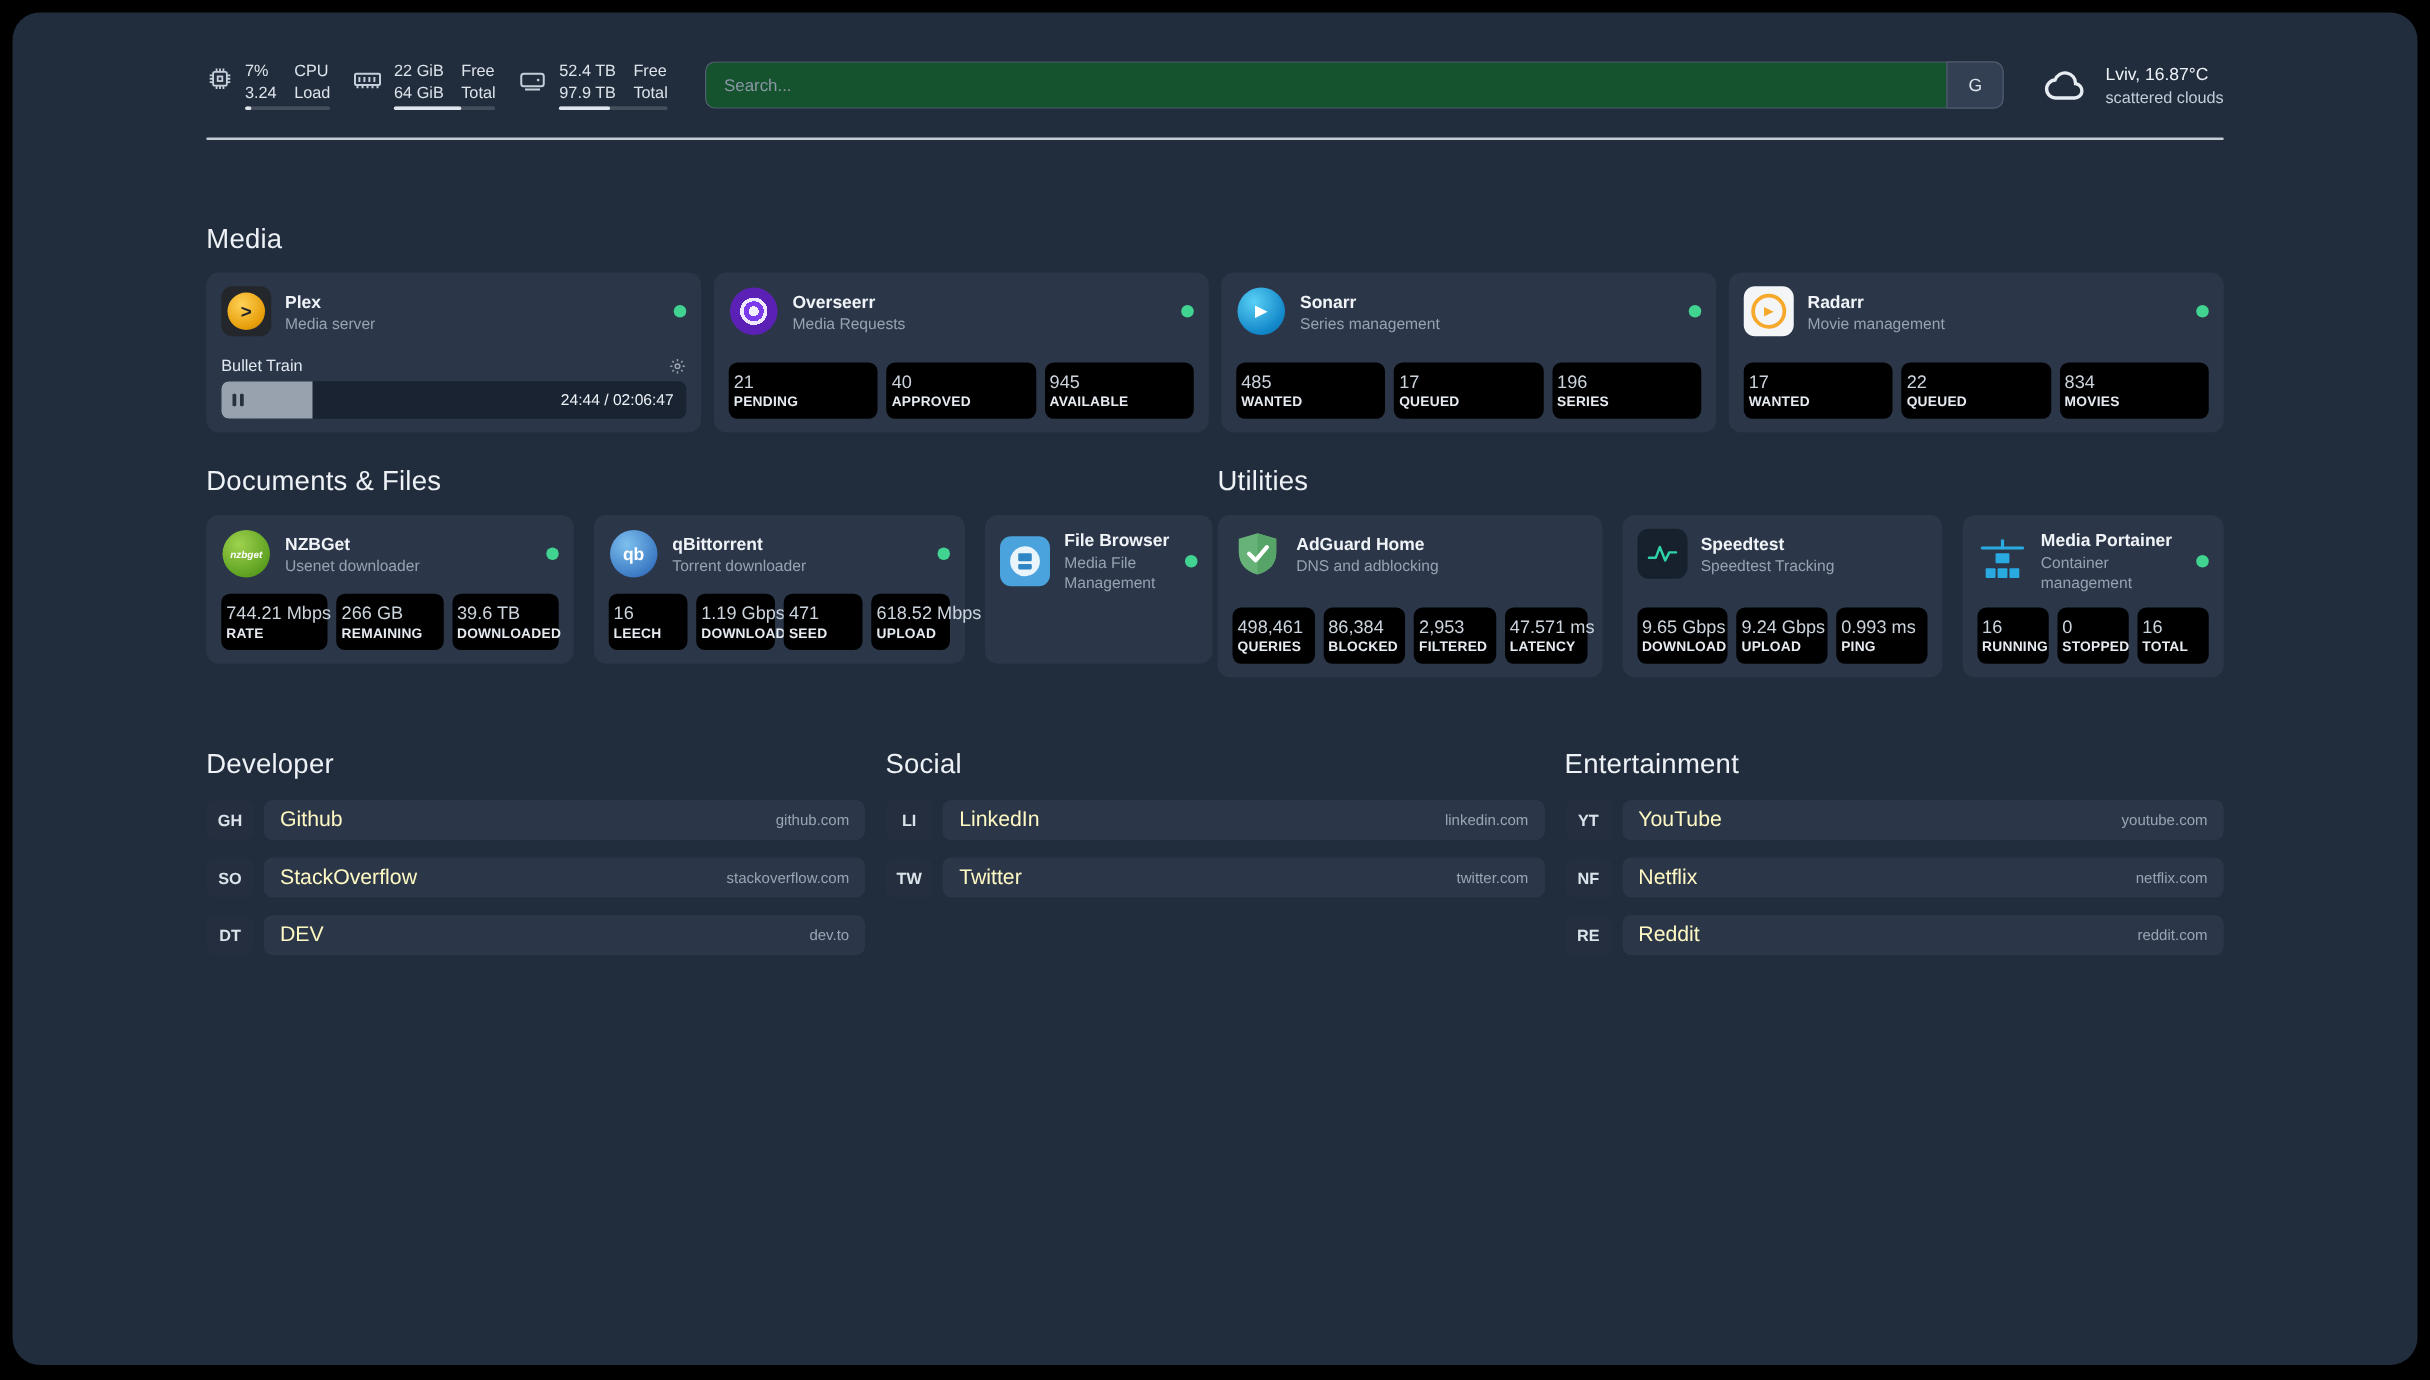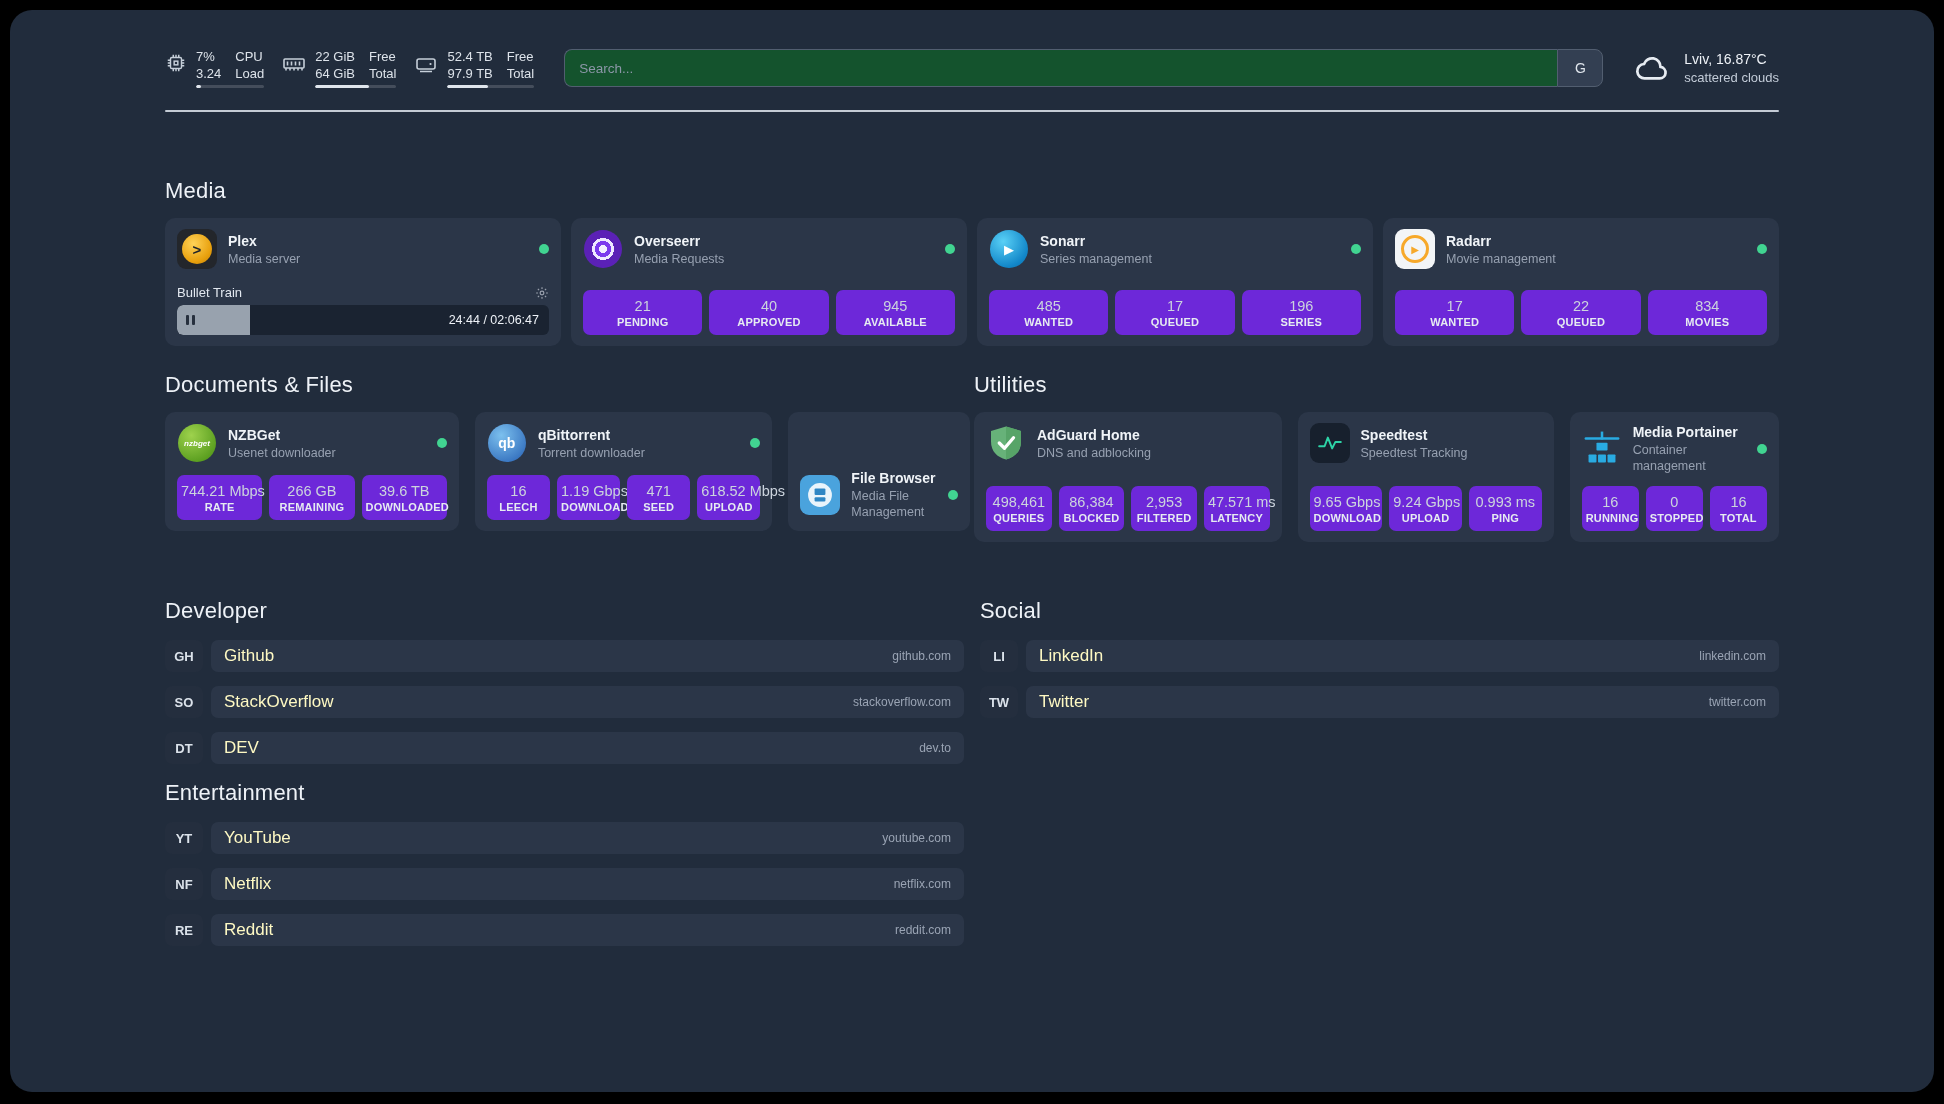--- a/index.html
+++ b/index.html
@@ -39,7 +39,7 @@
   .svc-sub{font-size:12.5px;color:#97a1b1;line-height:16px;}
   .dot{width:10px;height:10px;border-radius:50%;background:#41d491;margin-left:auto;flex:none;}
   .card-stats{display:flex;gap:7px;margin-top:auto;padding-top:12px;}
-  .stat{flex:1;background:#6d28d9;border-radius:7px;padding:7px 4px 6px;text-align:center;min-width:0;}
+  .stat{flex:1;background:#000000;border-radius:7px;padding:7px 4px 6px;text-align:left;min-width:0;}
   .stat-v{font-size:14.5px;color:#ccd4dd;line-height:18px;white-space:nowrap;}
   .stat-l{font-size:11px;font-weight:700;color:#e6ebf1;line-height:14px;letter-spacing:.2px;white-space:nowrap;}
 

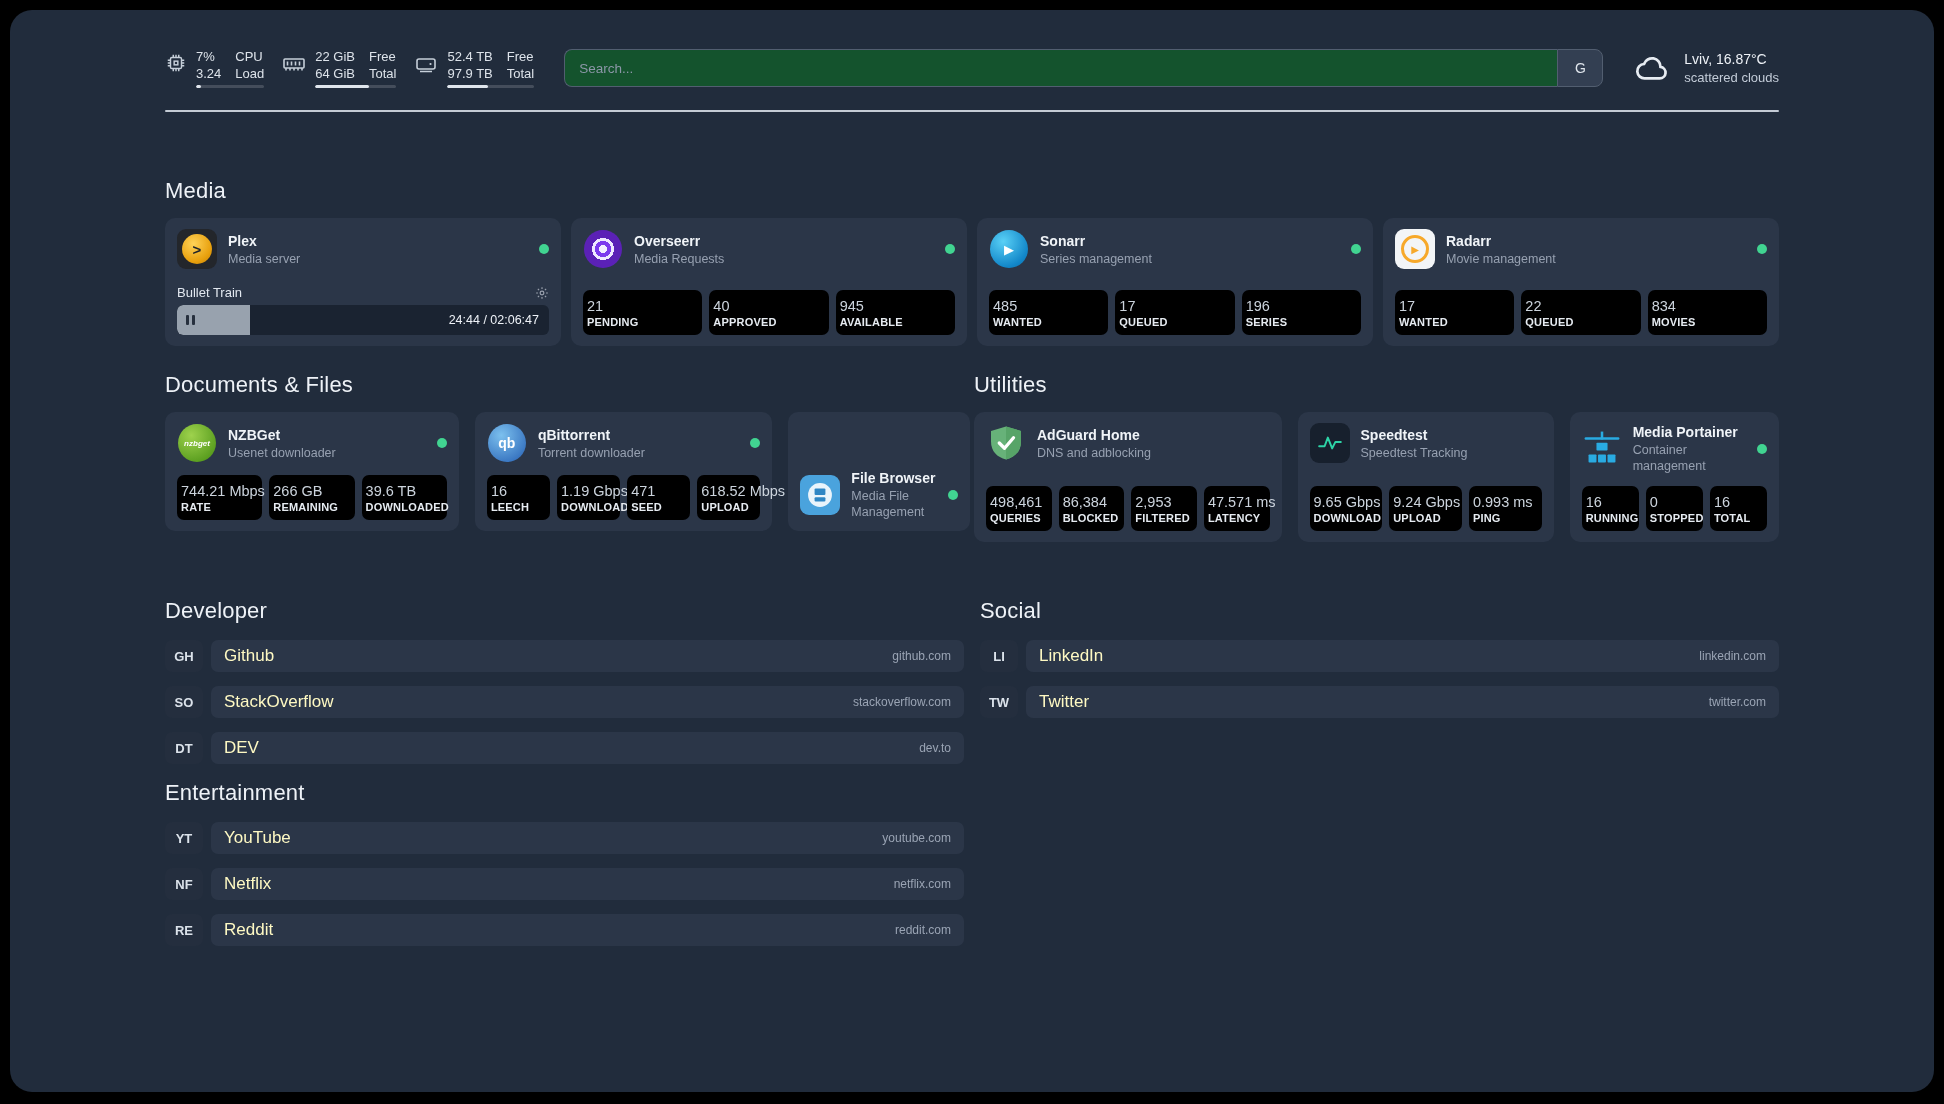--- a/index.html
+++ b/index.html
@@ -56,7 +56,7 @@
 
   .two-col{display:grid;grid-template-columns:1fr 1fr;gap:4px;margin-top:26px;align-items:start;}
   .stack{display:flex;flex-direction:row;gap:16px;margin-top:14px;}
-  .card-solo{justify-content:flex-end;min-height:68px;}
+  .card-solo{justify-content:flex-start;min-height:68px;}
 
   
   .bookmarks{display:grid;grid-template-columns:repeat(2,1fr);gap:16px;margin-top:56px;align-items:start;}

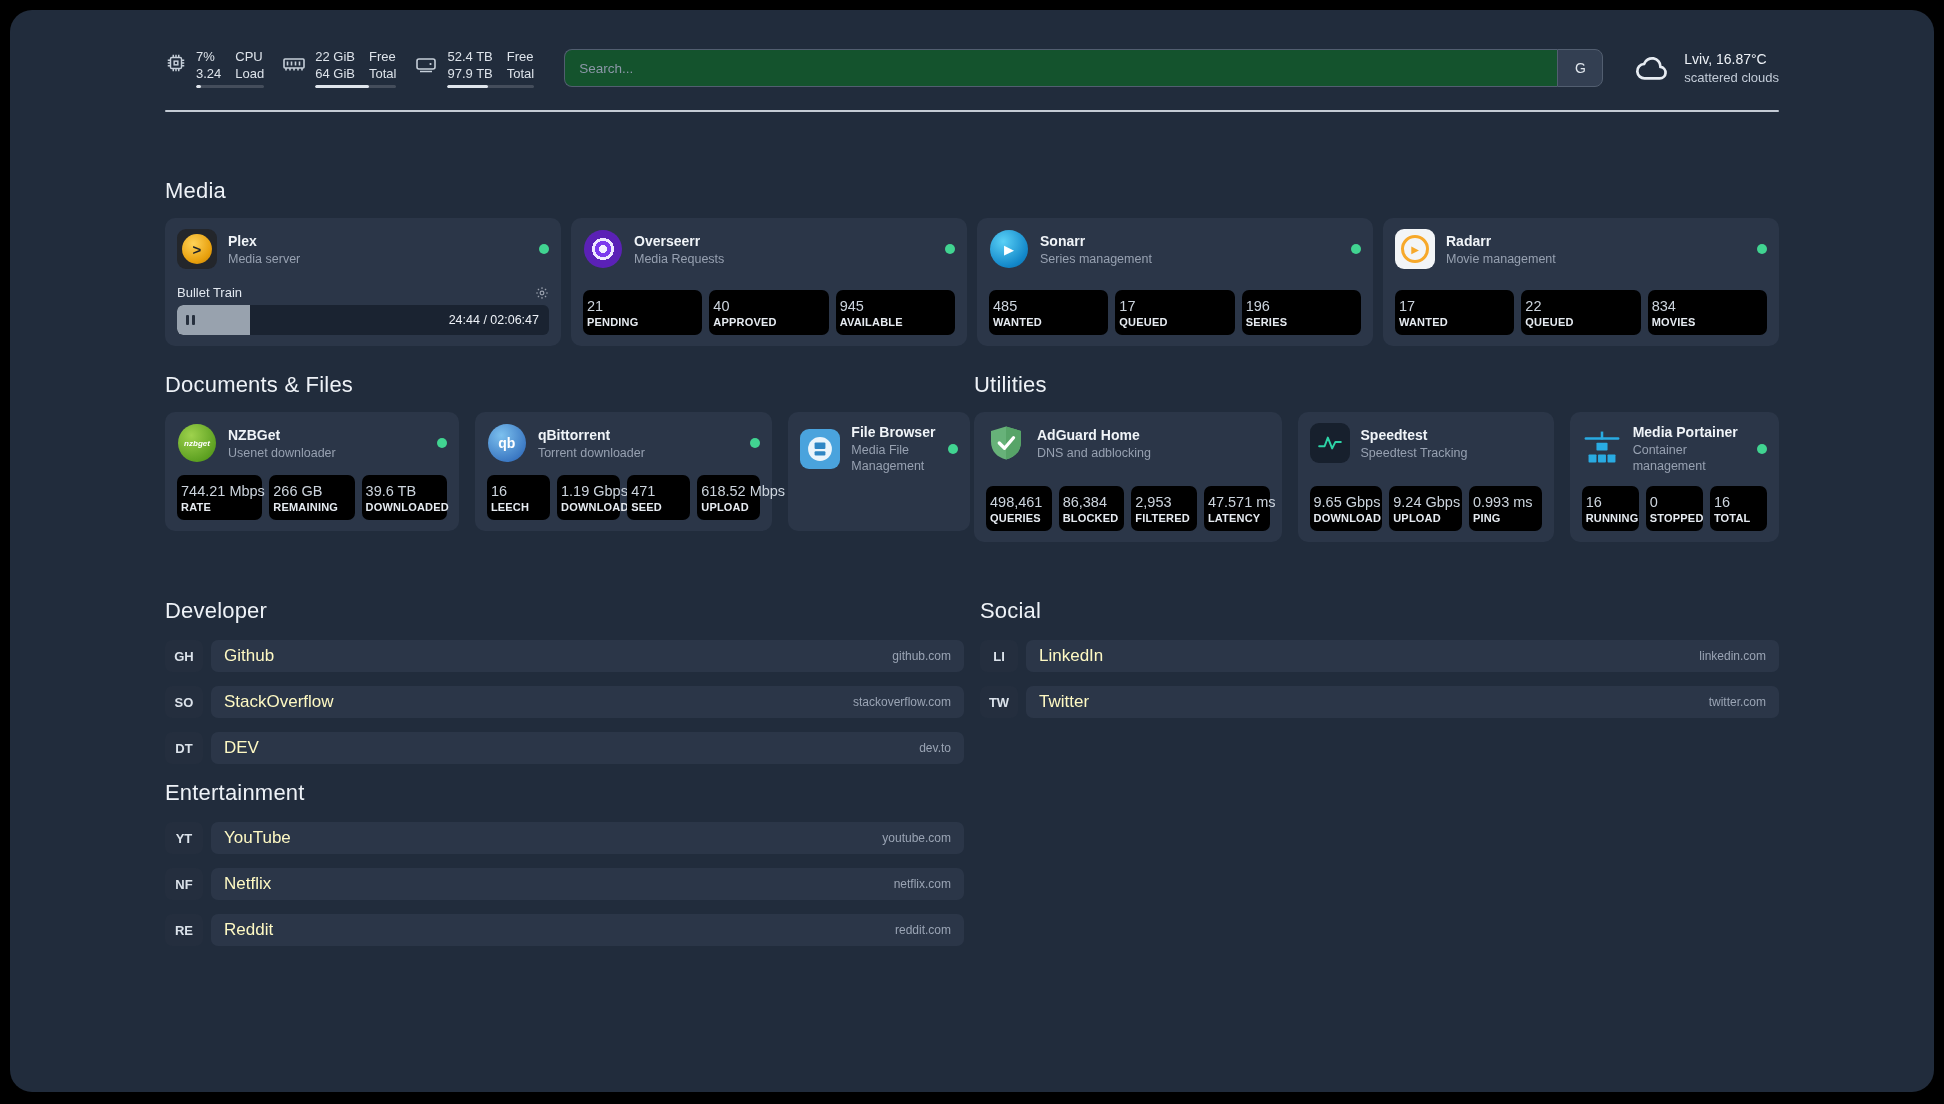--- a/index.html
+++ b/index.html
@@ -59,7 +59,7 @@
   .card-solo{justify-content:flex-start;min-height:68px;}
 
   
-  .bookmarks{display:grid;grid-template-columns:repeat(2,1fr);gap:16px;margin-top:56px;align-items:start;}
+  .bookmarks{display:grid;grid-template-columns:repeat(3,1fr);gap:16px;margin-top:56px;align-items:start;}
   .bm-list{display:flex;flex-direction:column;gap:14px;margin-top:16px;}
   .bm-item{display:flex;gap:8px;align-items:stretch;height:32px;}
   .bm-abbr{width:38px;background:#242e3e;border-radius:7px;display:flex;align-items:center;justify-content:center;font-size:13px;font-weight:700;color:#dbe2ea;flex:none;}

